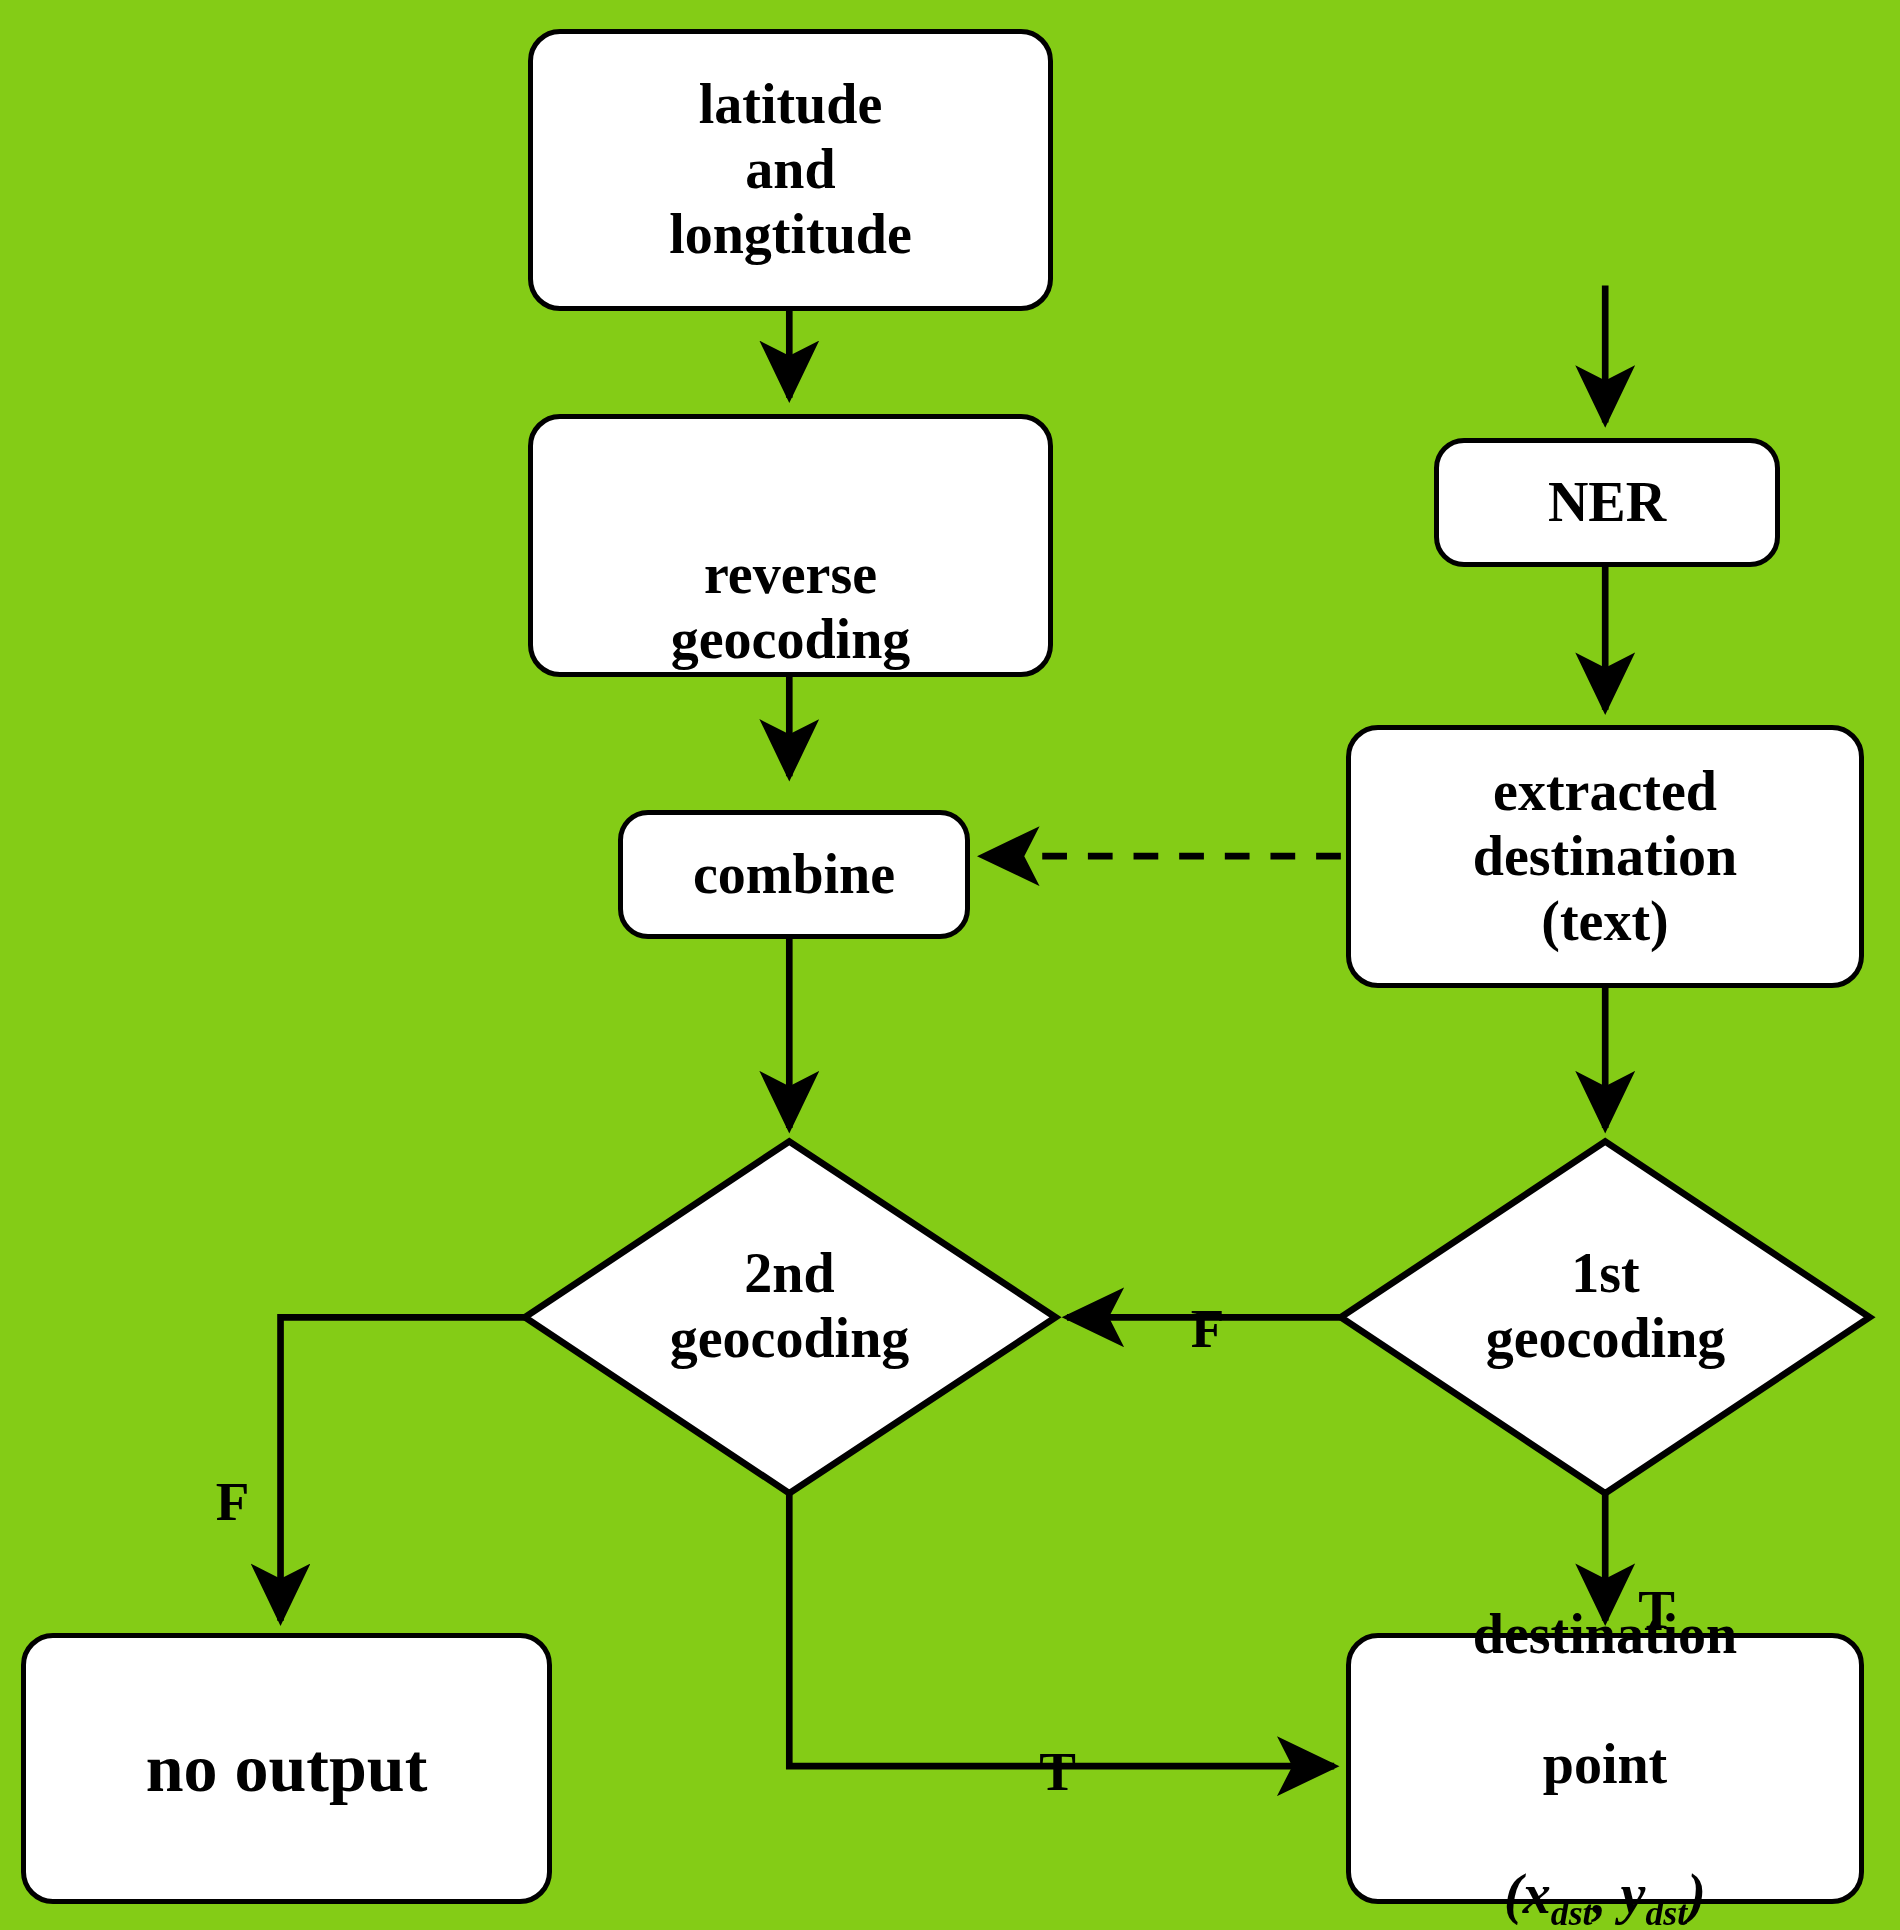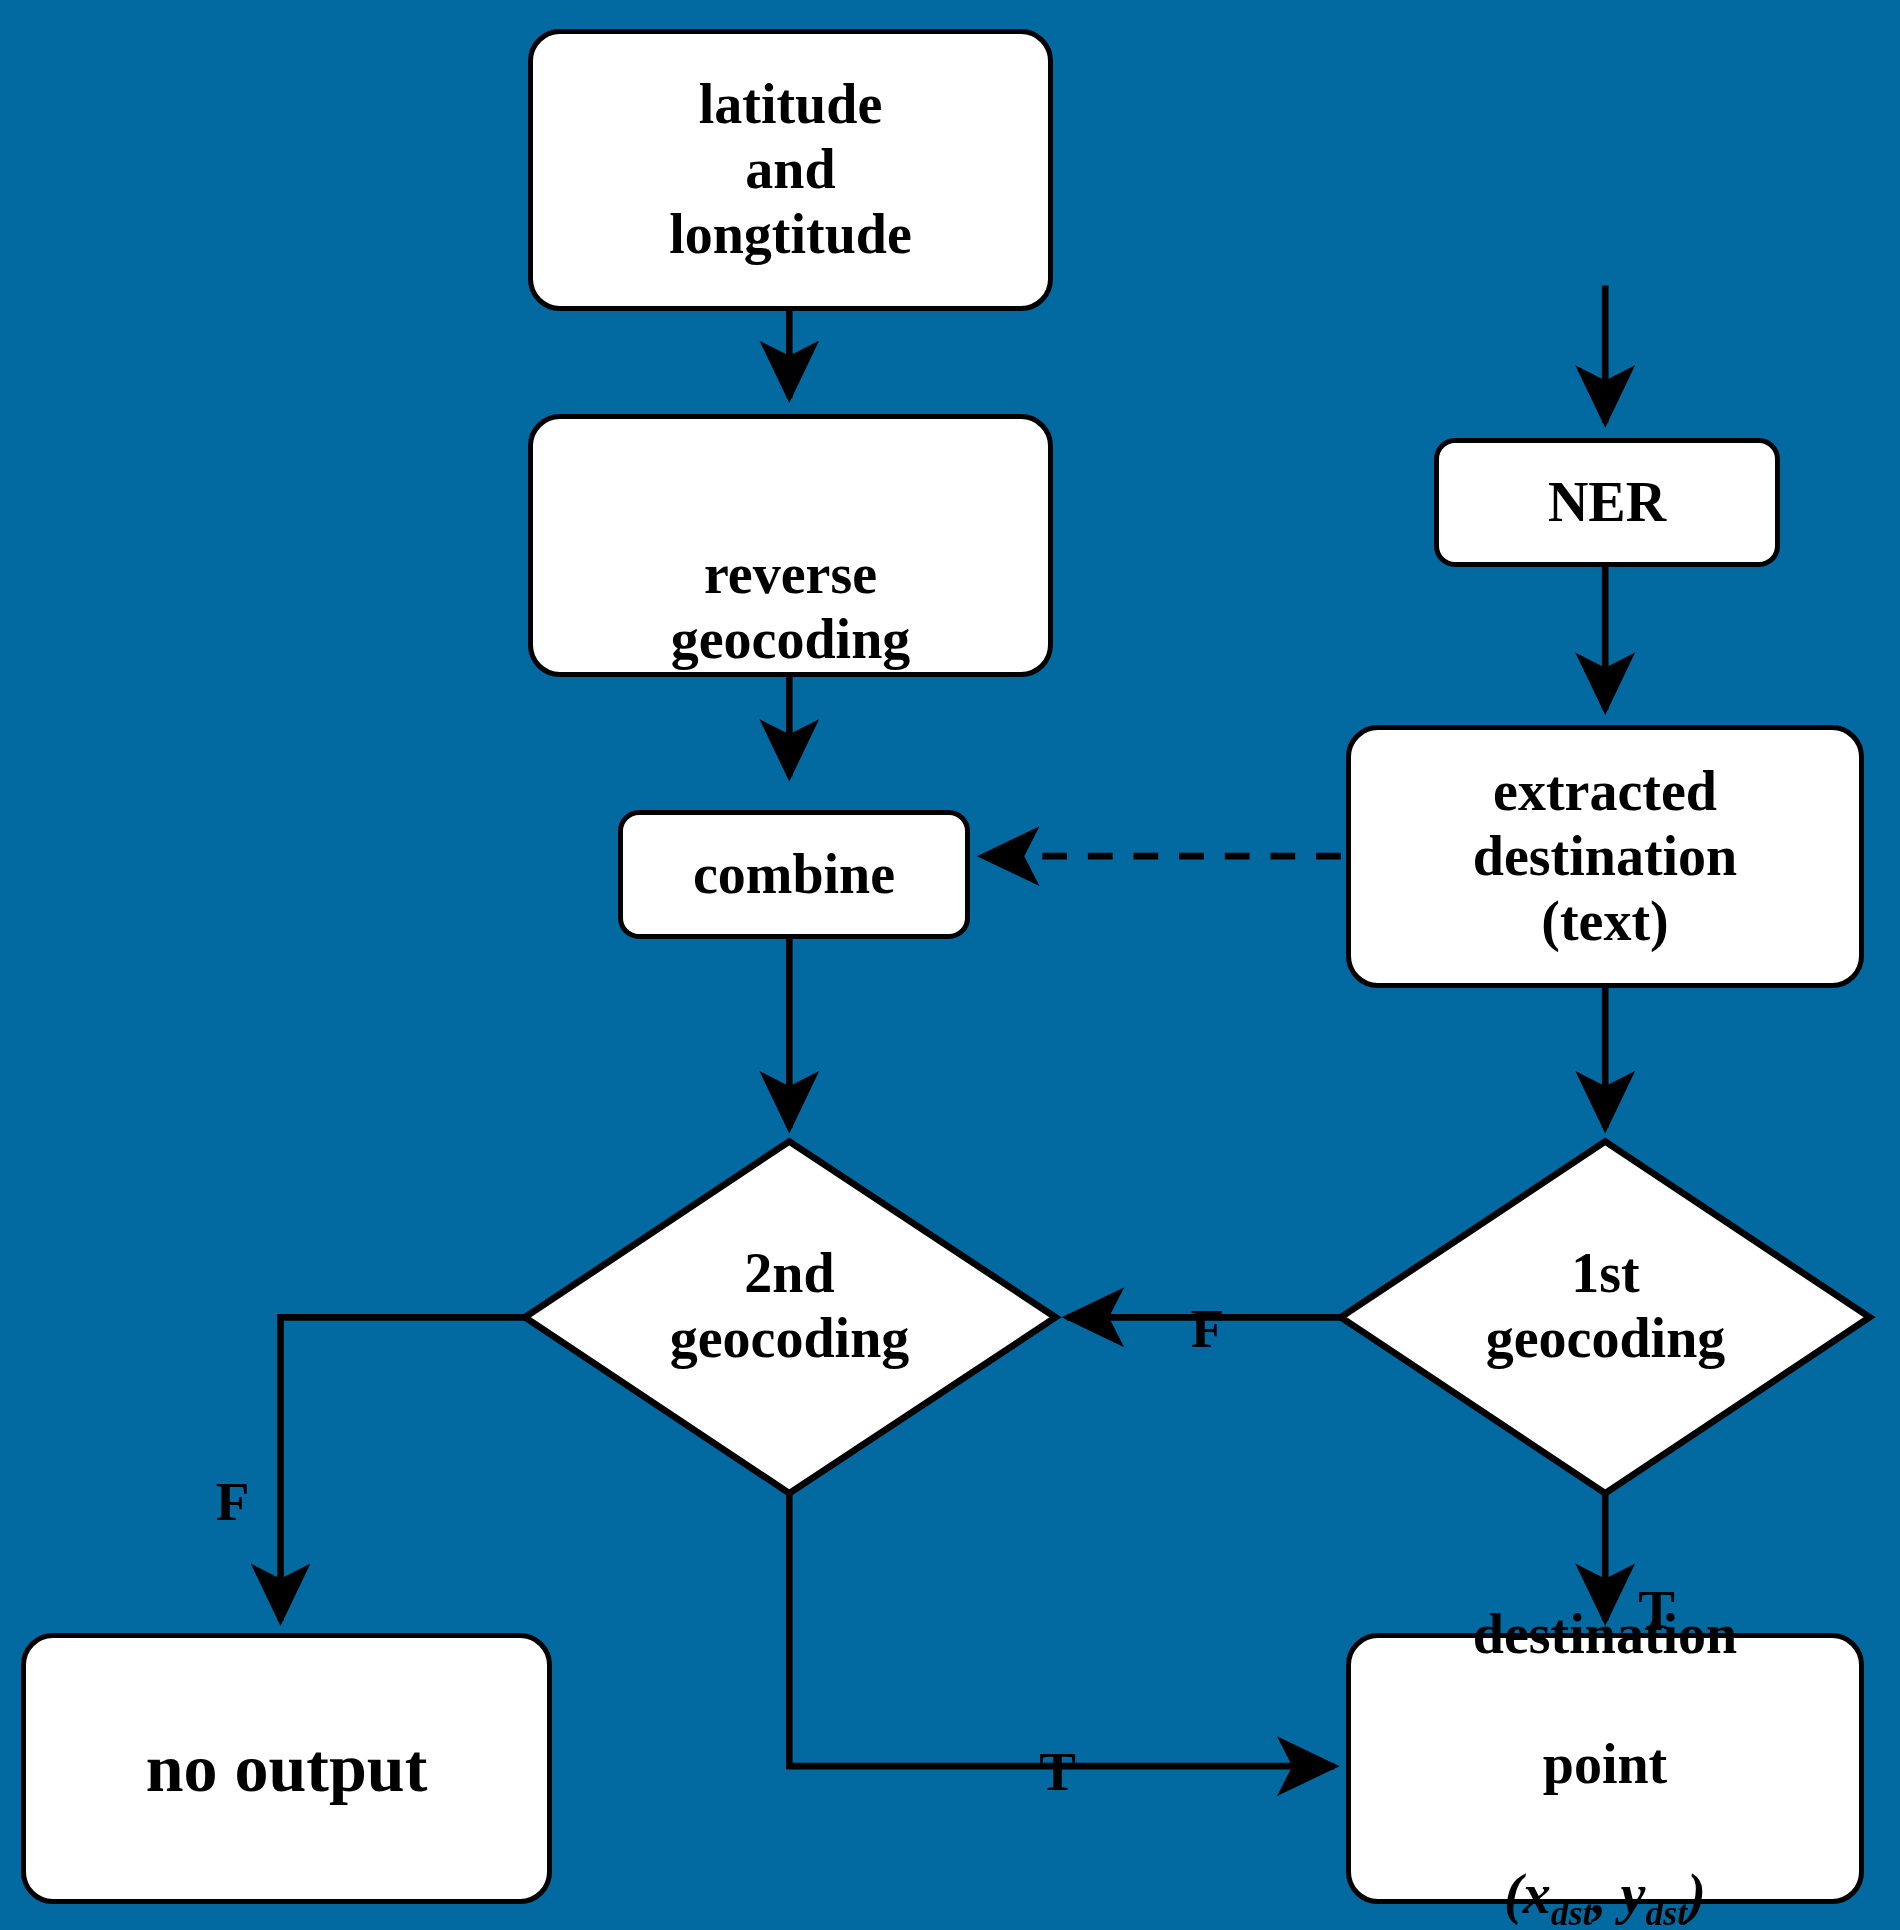--- a/index.html
+++ b/index.html
@@ -15,7 +15,7 @@
     position: relative;
     width: 1900px;
     height: 1931px;
-    background: #0369a1;
+    background: #84cc16;
     overflow: hidden;
   }
   #wires {

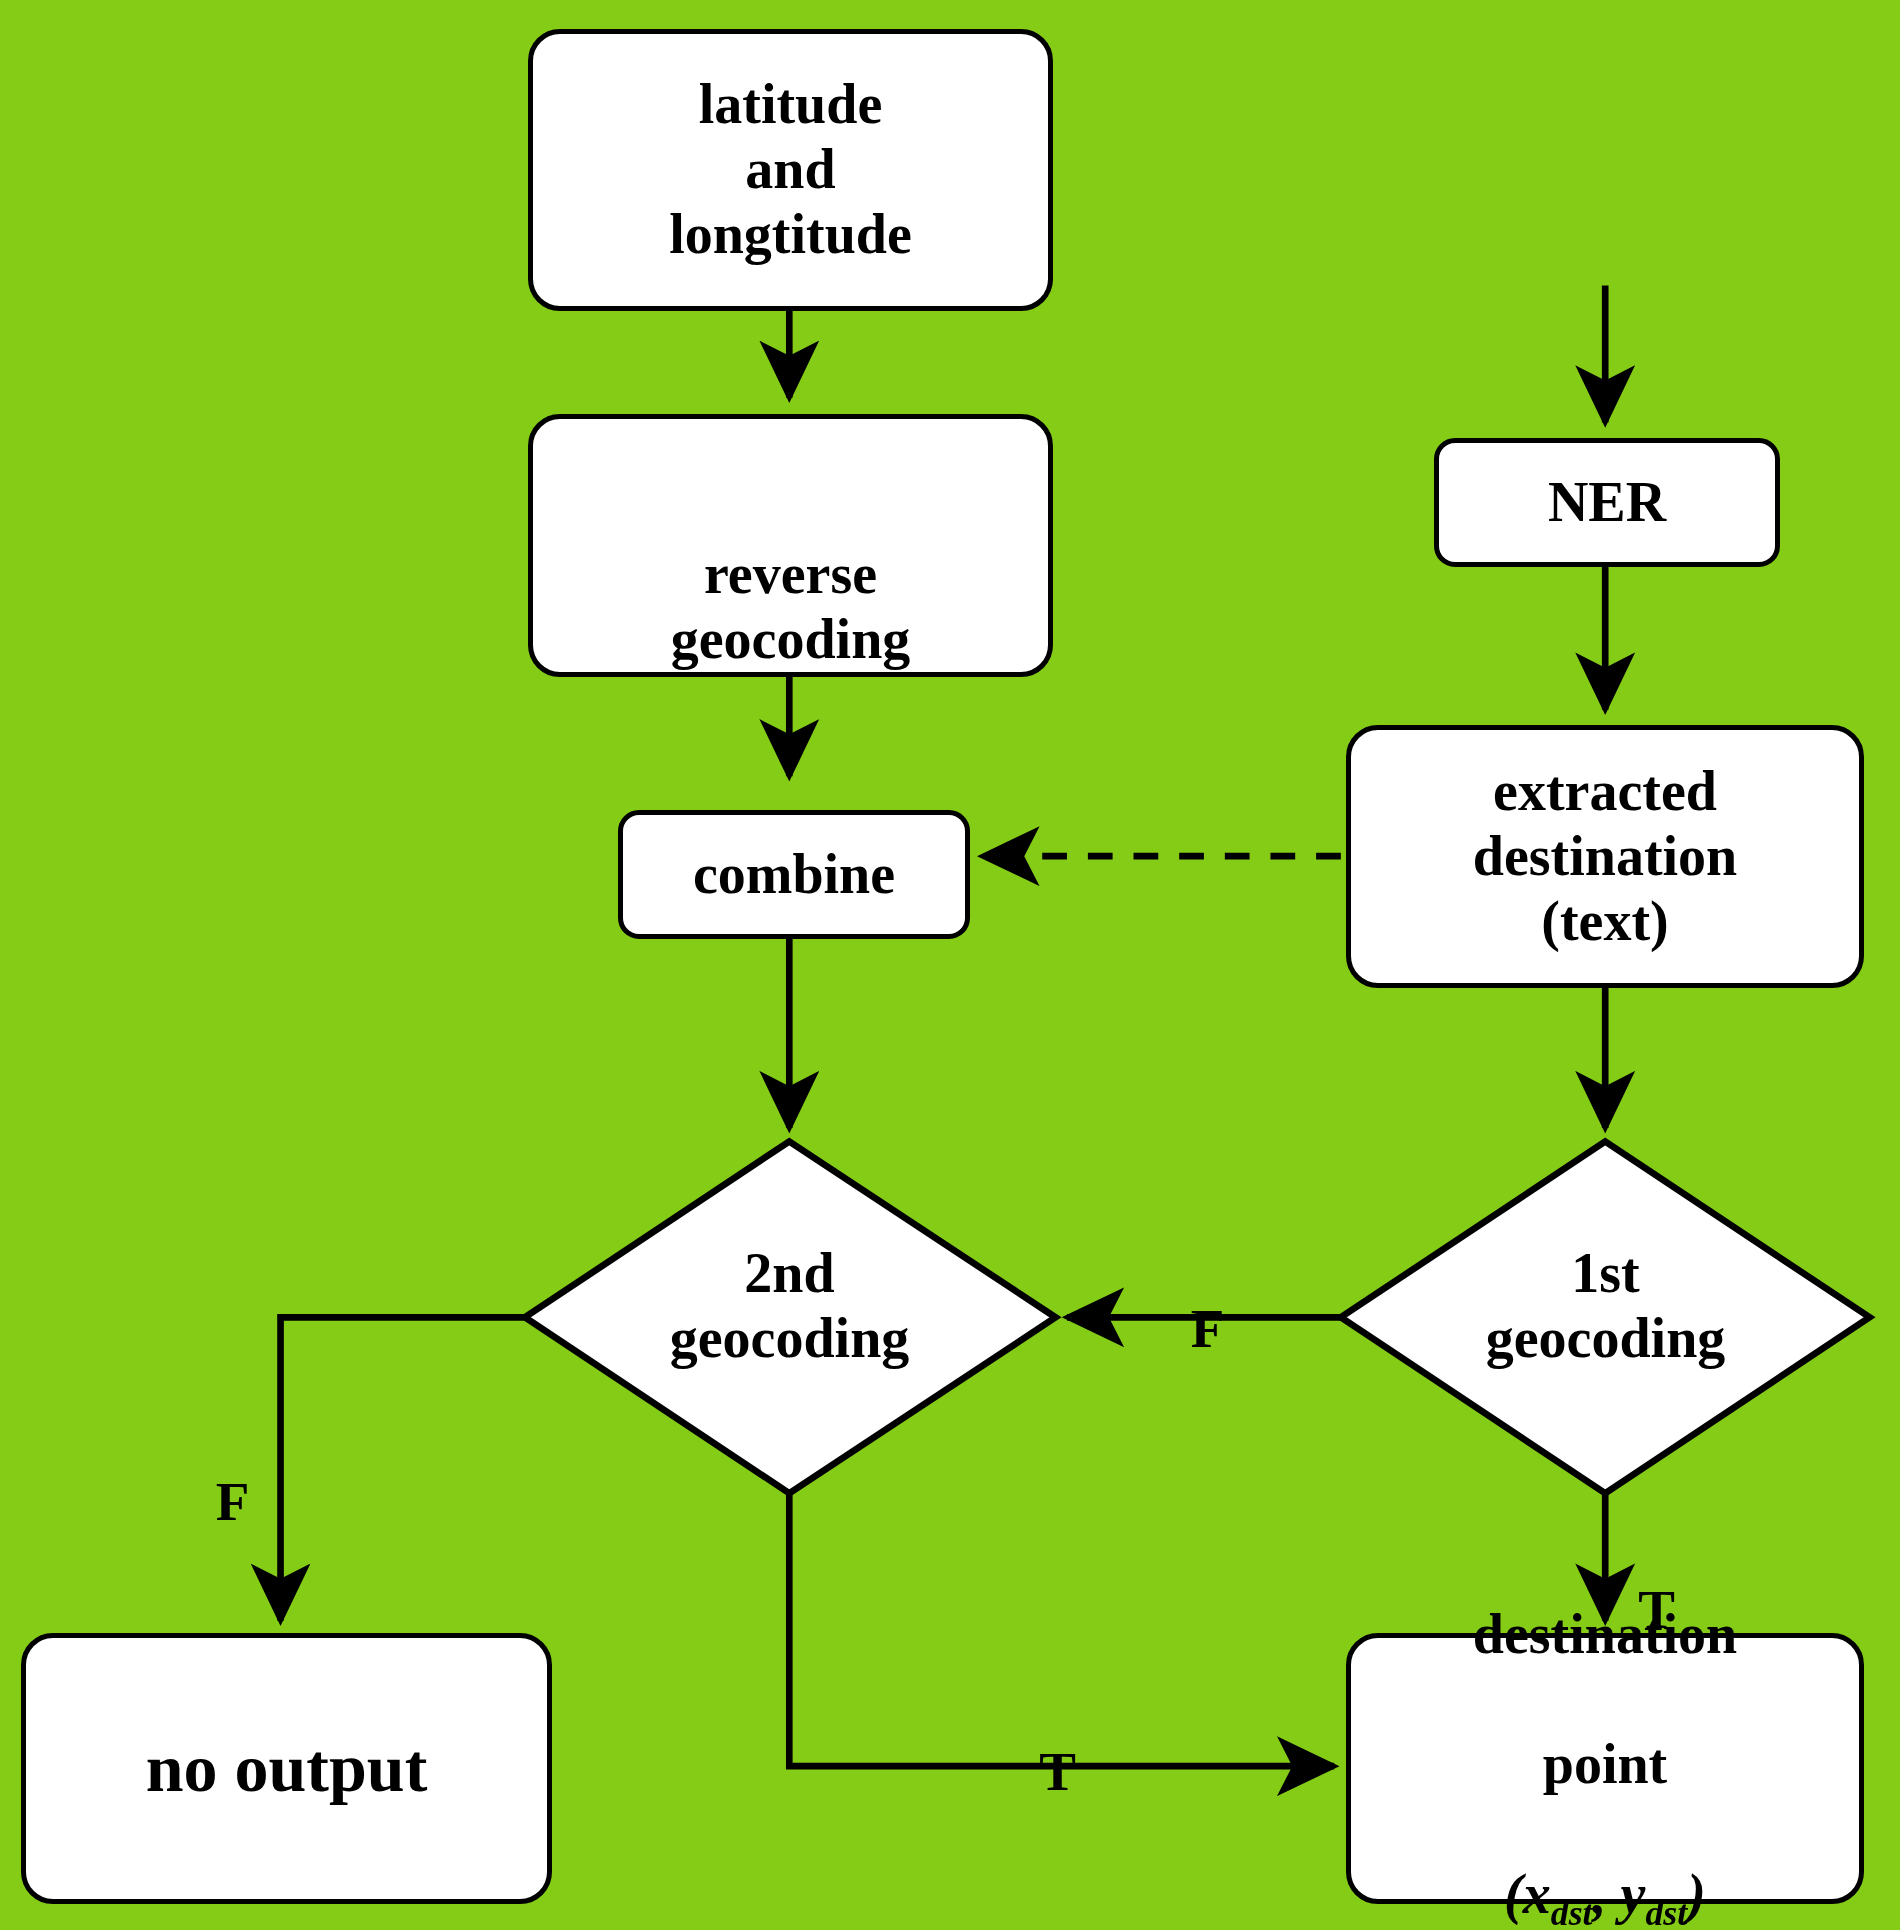--- a/index.html
+++ b/index.html
@@ -45,7 +45,7 @@
     white-space: pre-line;
   }
   .node-small {
-    border-radius: 21px;
+    border-radius: 30px;
   }
   .diamond-label {
     position: absolute;

